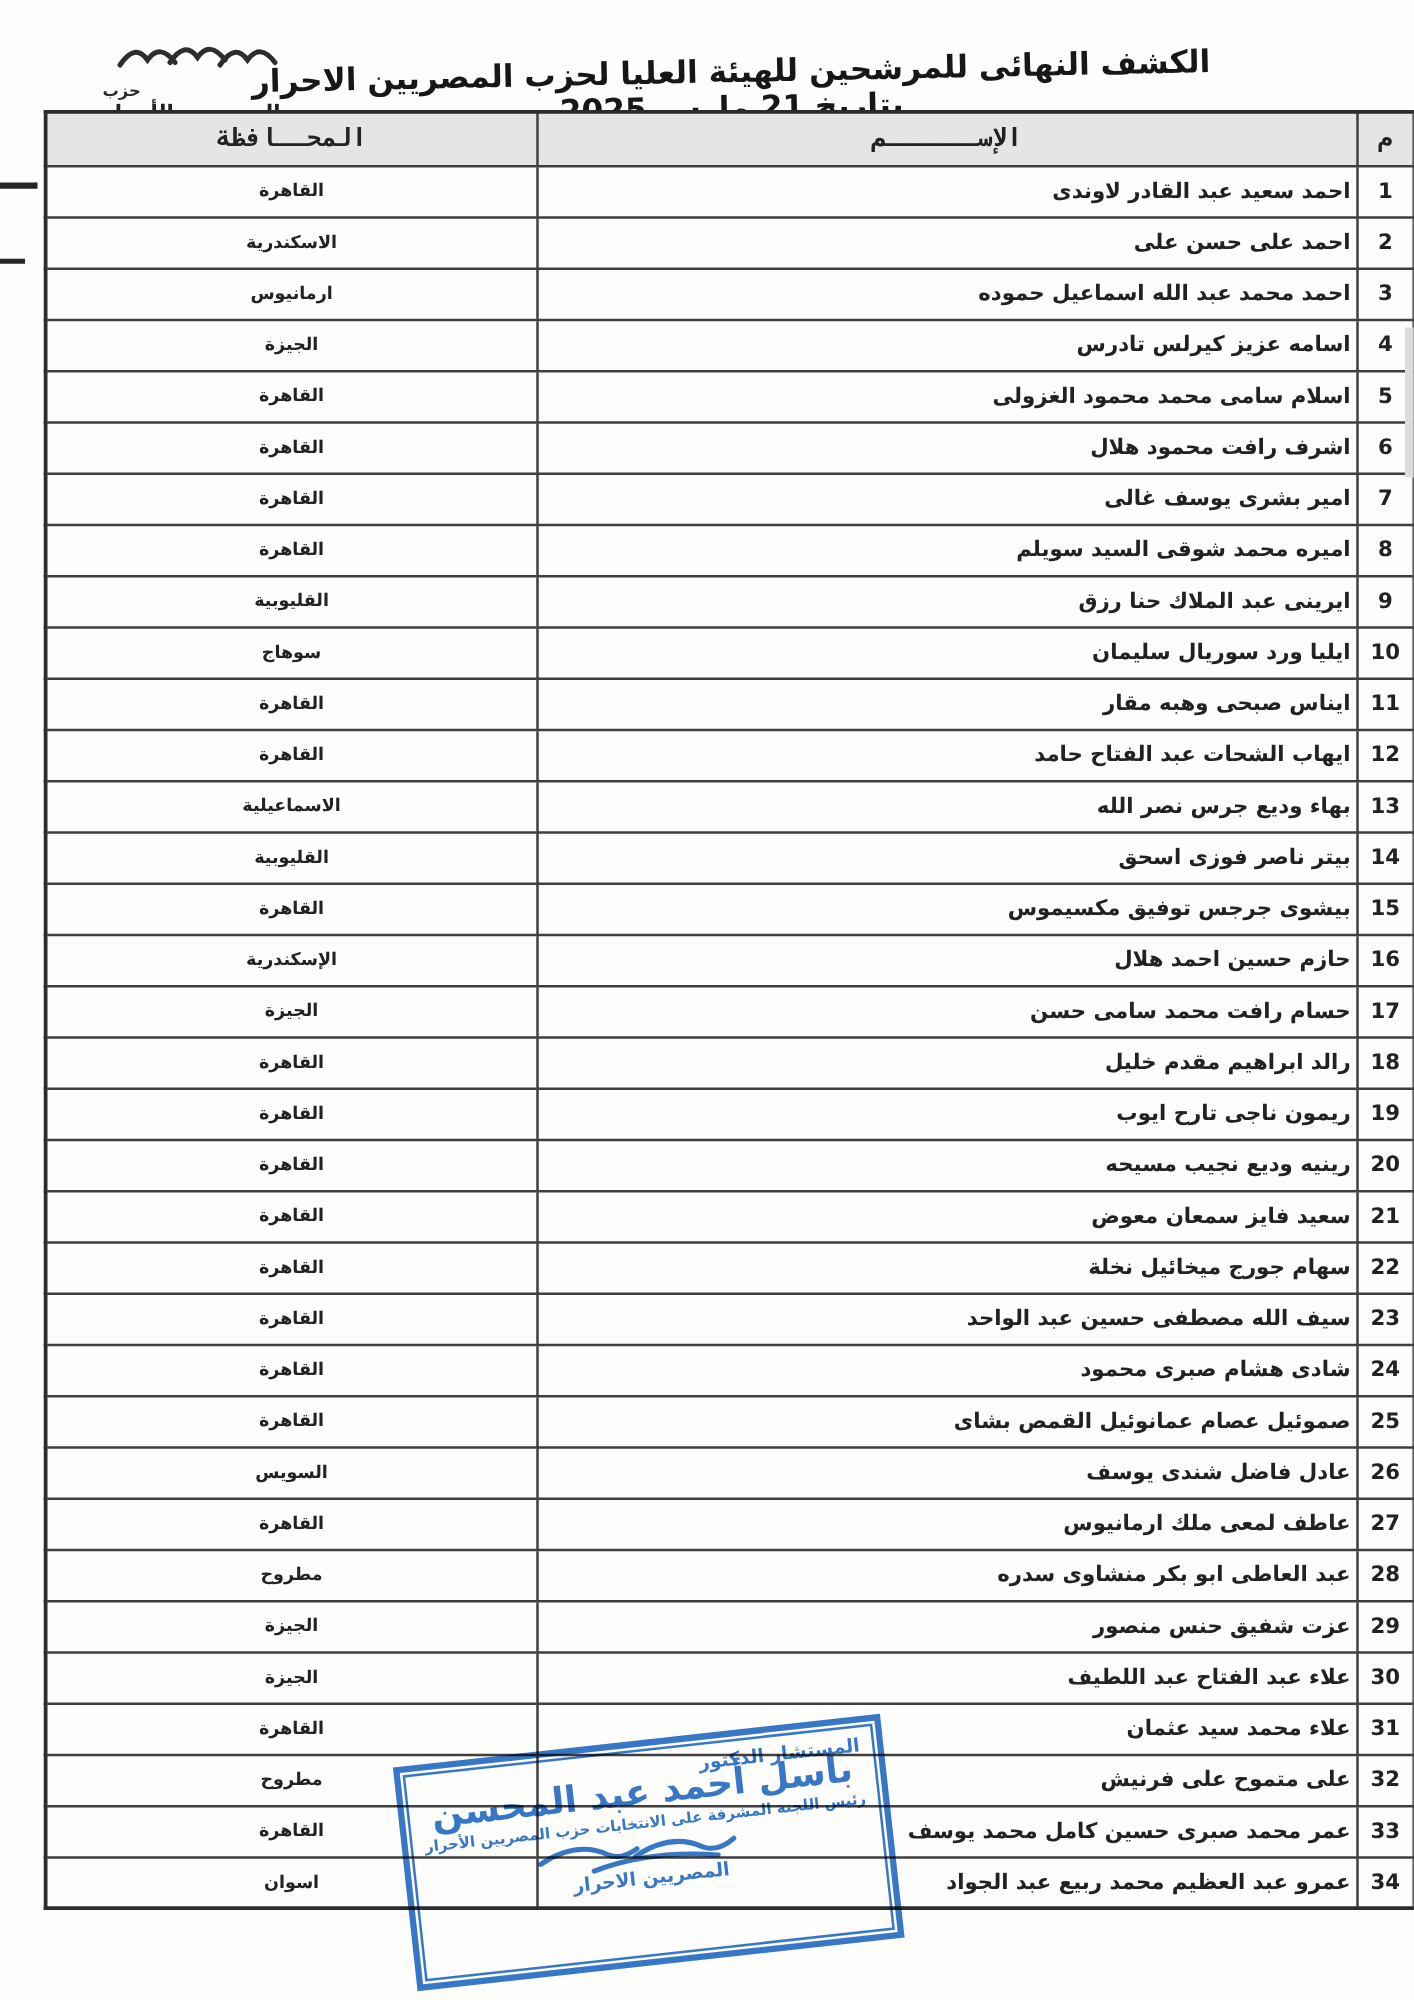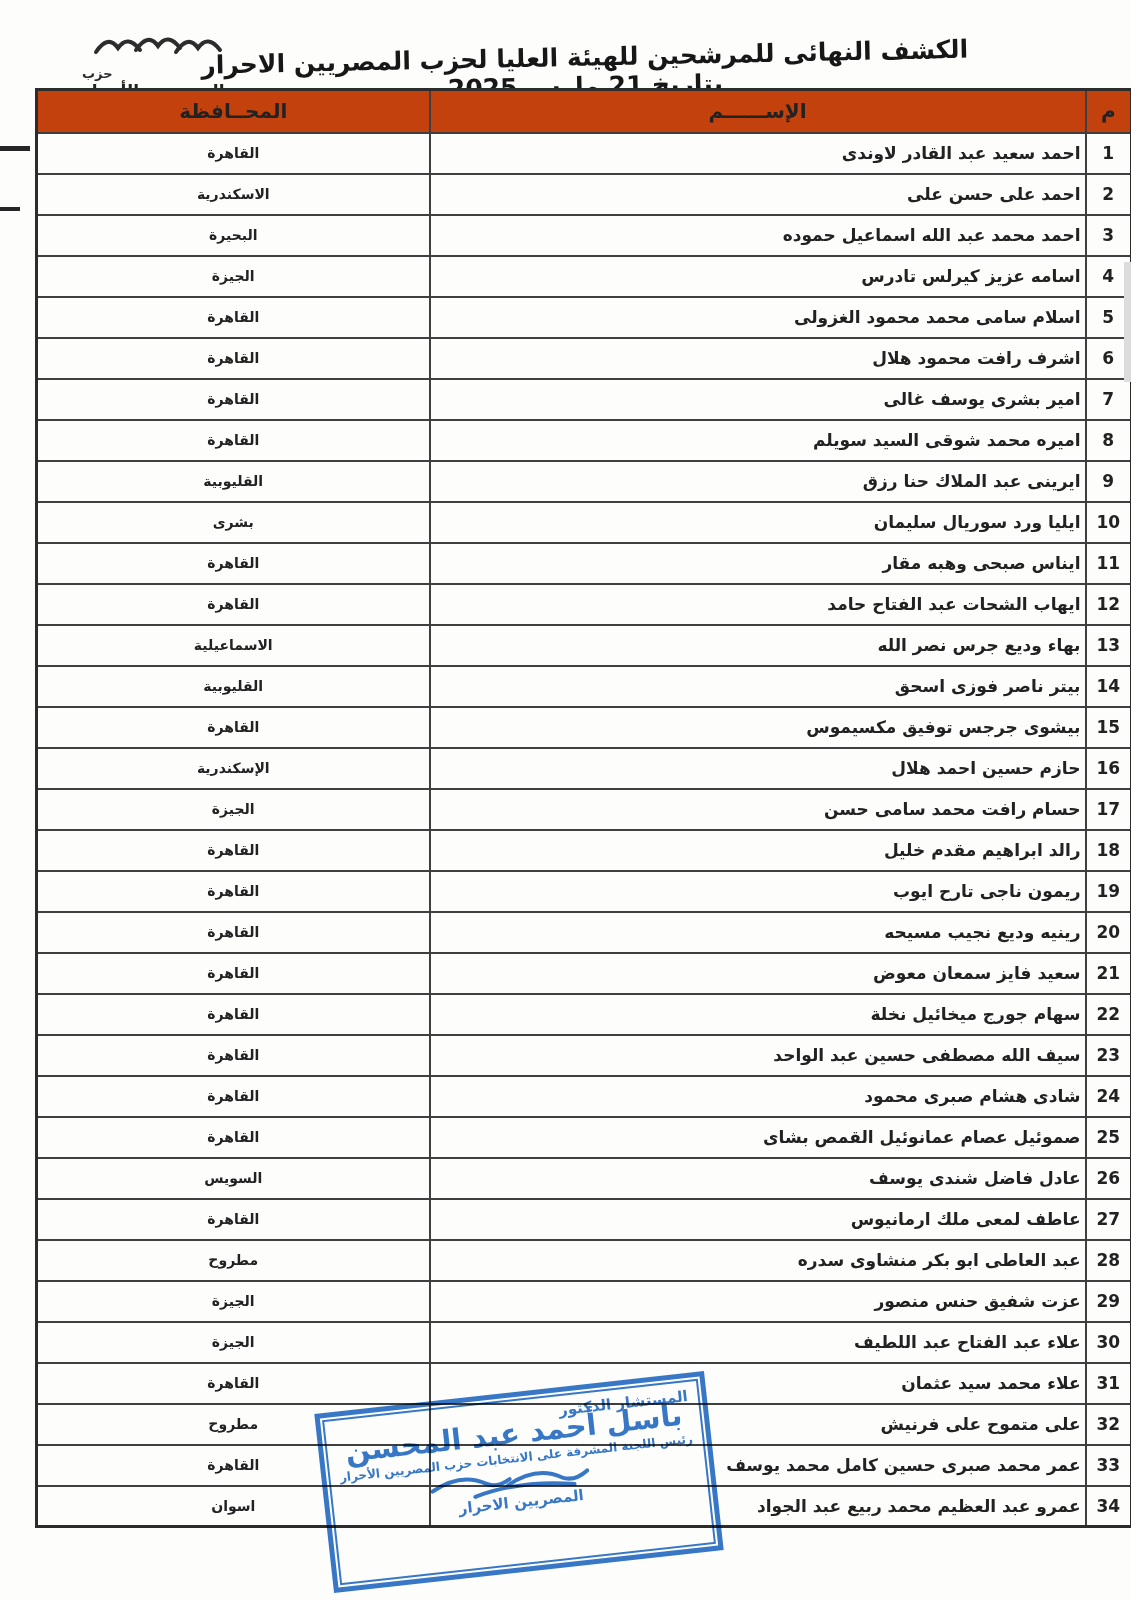--- a/index.html
+++ b/index.html
@@ -39,8 +39,9 @@
   }
   table.roster { border:3px solid #2c2c2c; }
   thead th {
-    background:#c2410c; height:43px; font-size:20px; color:#1c1c1c;
+    background:#e5e5e5; height:43px; font-size:20px; color:#1c1c1c;
     border-bottom:3px solid #2c2c2c;
+    font-family:Liberation Mono, monospace;
   }
   .col-no  { width:46px; }
   .col-name{ width:656px; }

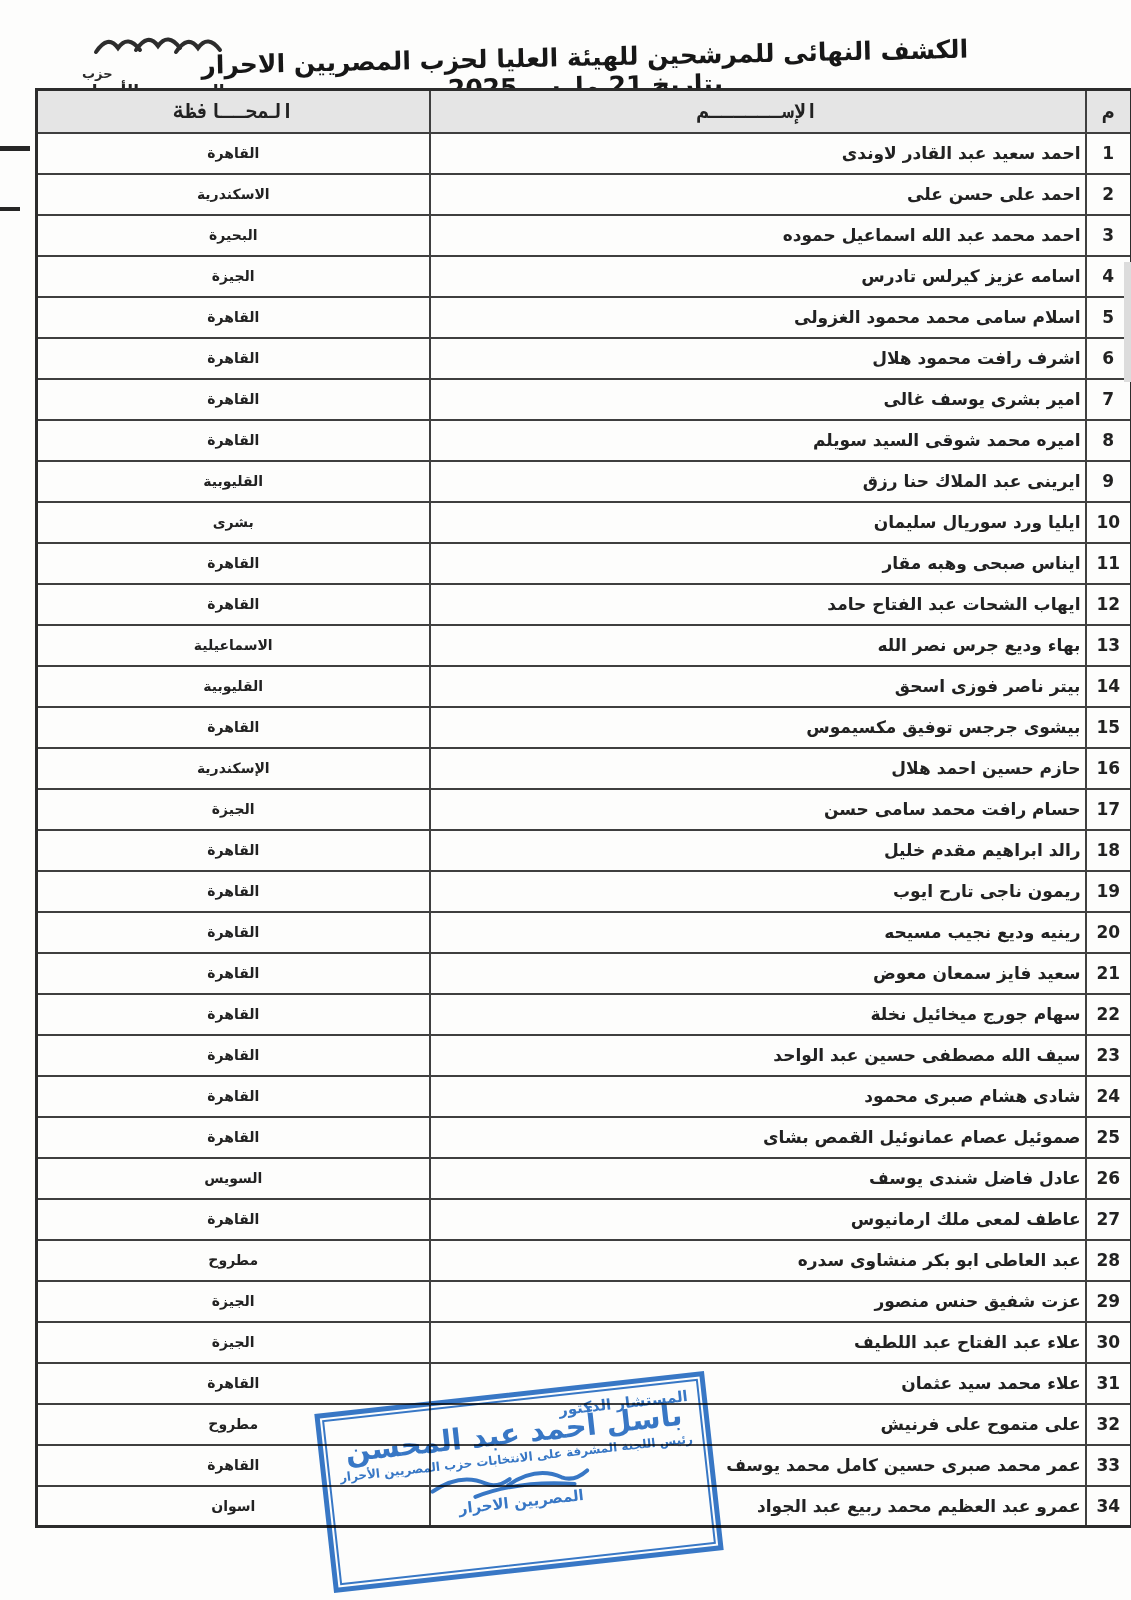--- a/index.html
+++ b/index.html
@@ -116,7 +116,7 @@
       <tr>
         <td class="no">3</td>
         <td class="name">احمد محمد عبد الله اسماعيل حموده</td>
-        <td class="gov">البحيرة</td>
+        <td class="gov">ارمانيوس</td>
       </tr>
       <tr>
         <td class="no">4</td>

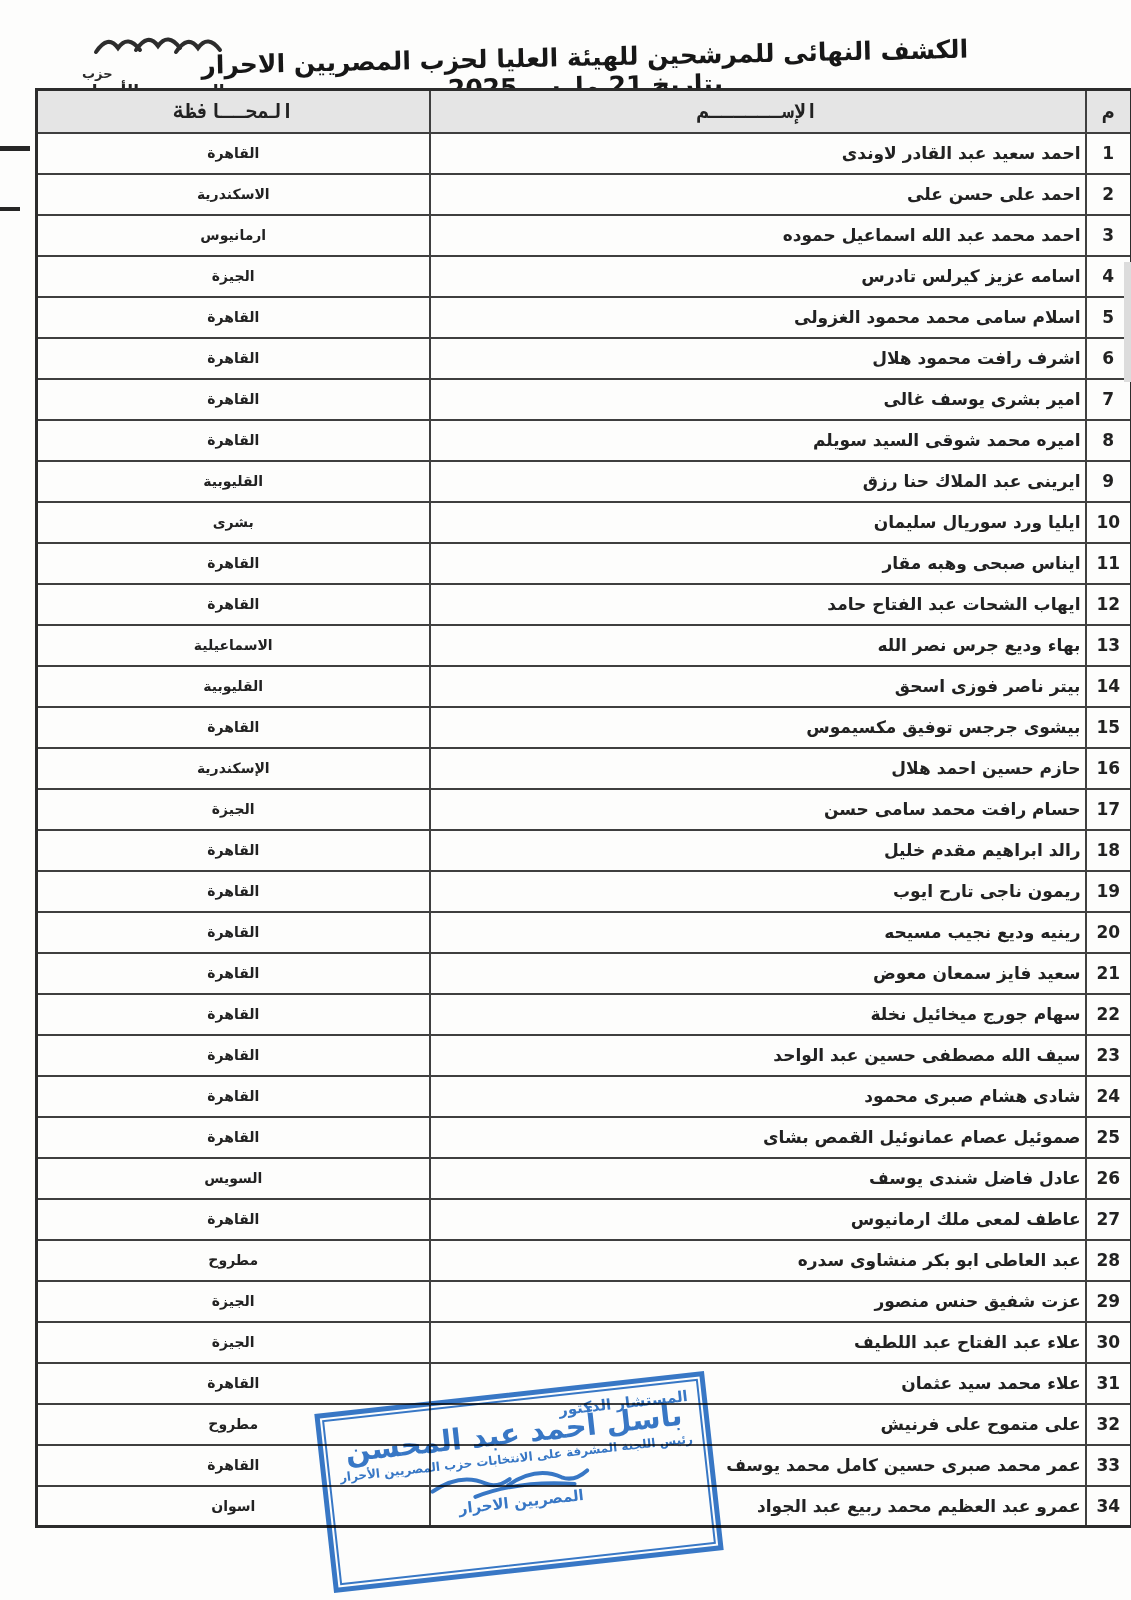--- a/index.html
+++ b/index.html
@@ -151,7 +151,7 @@
       <tr>
         <td class="no">10</td>
         <td class="name">ايليا ورد سوريال سليمان</td>
-        <td class="gov">بشرى</td>
+        <td class="gov">سوهاج</td>
       </tr>
       <tr>
         <td class="no">11</td>

